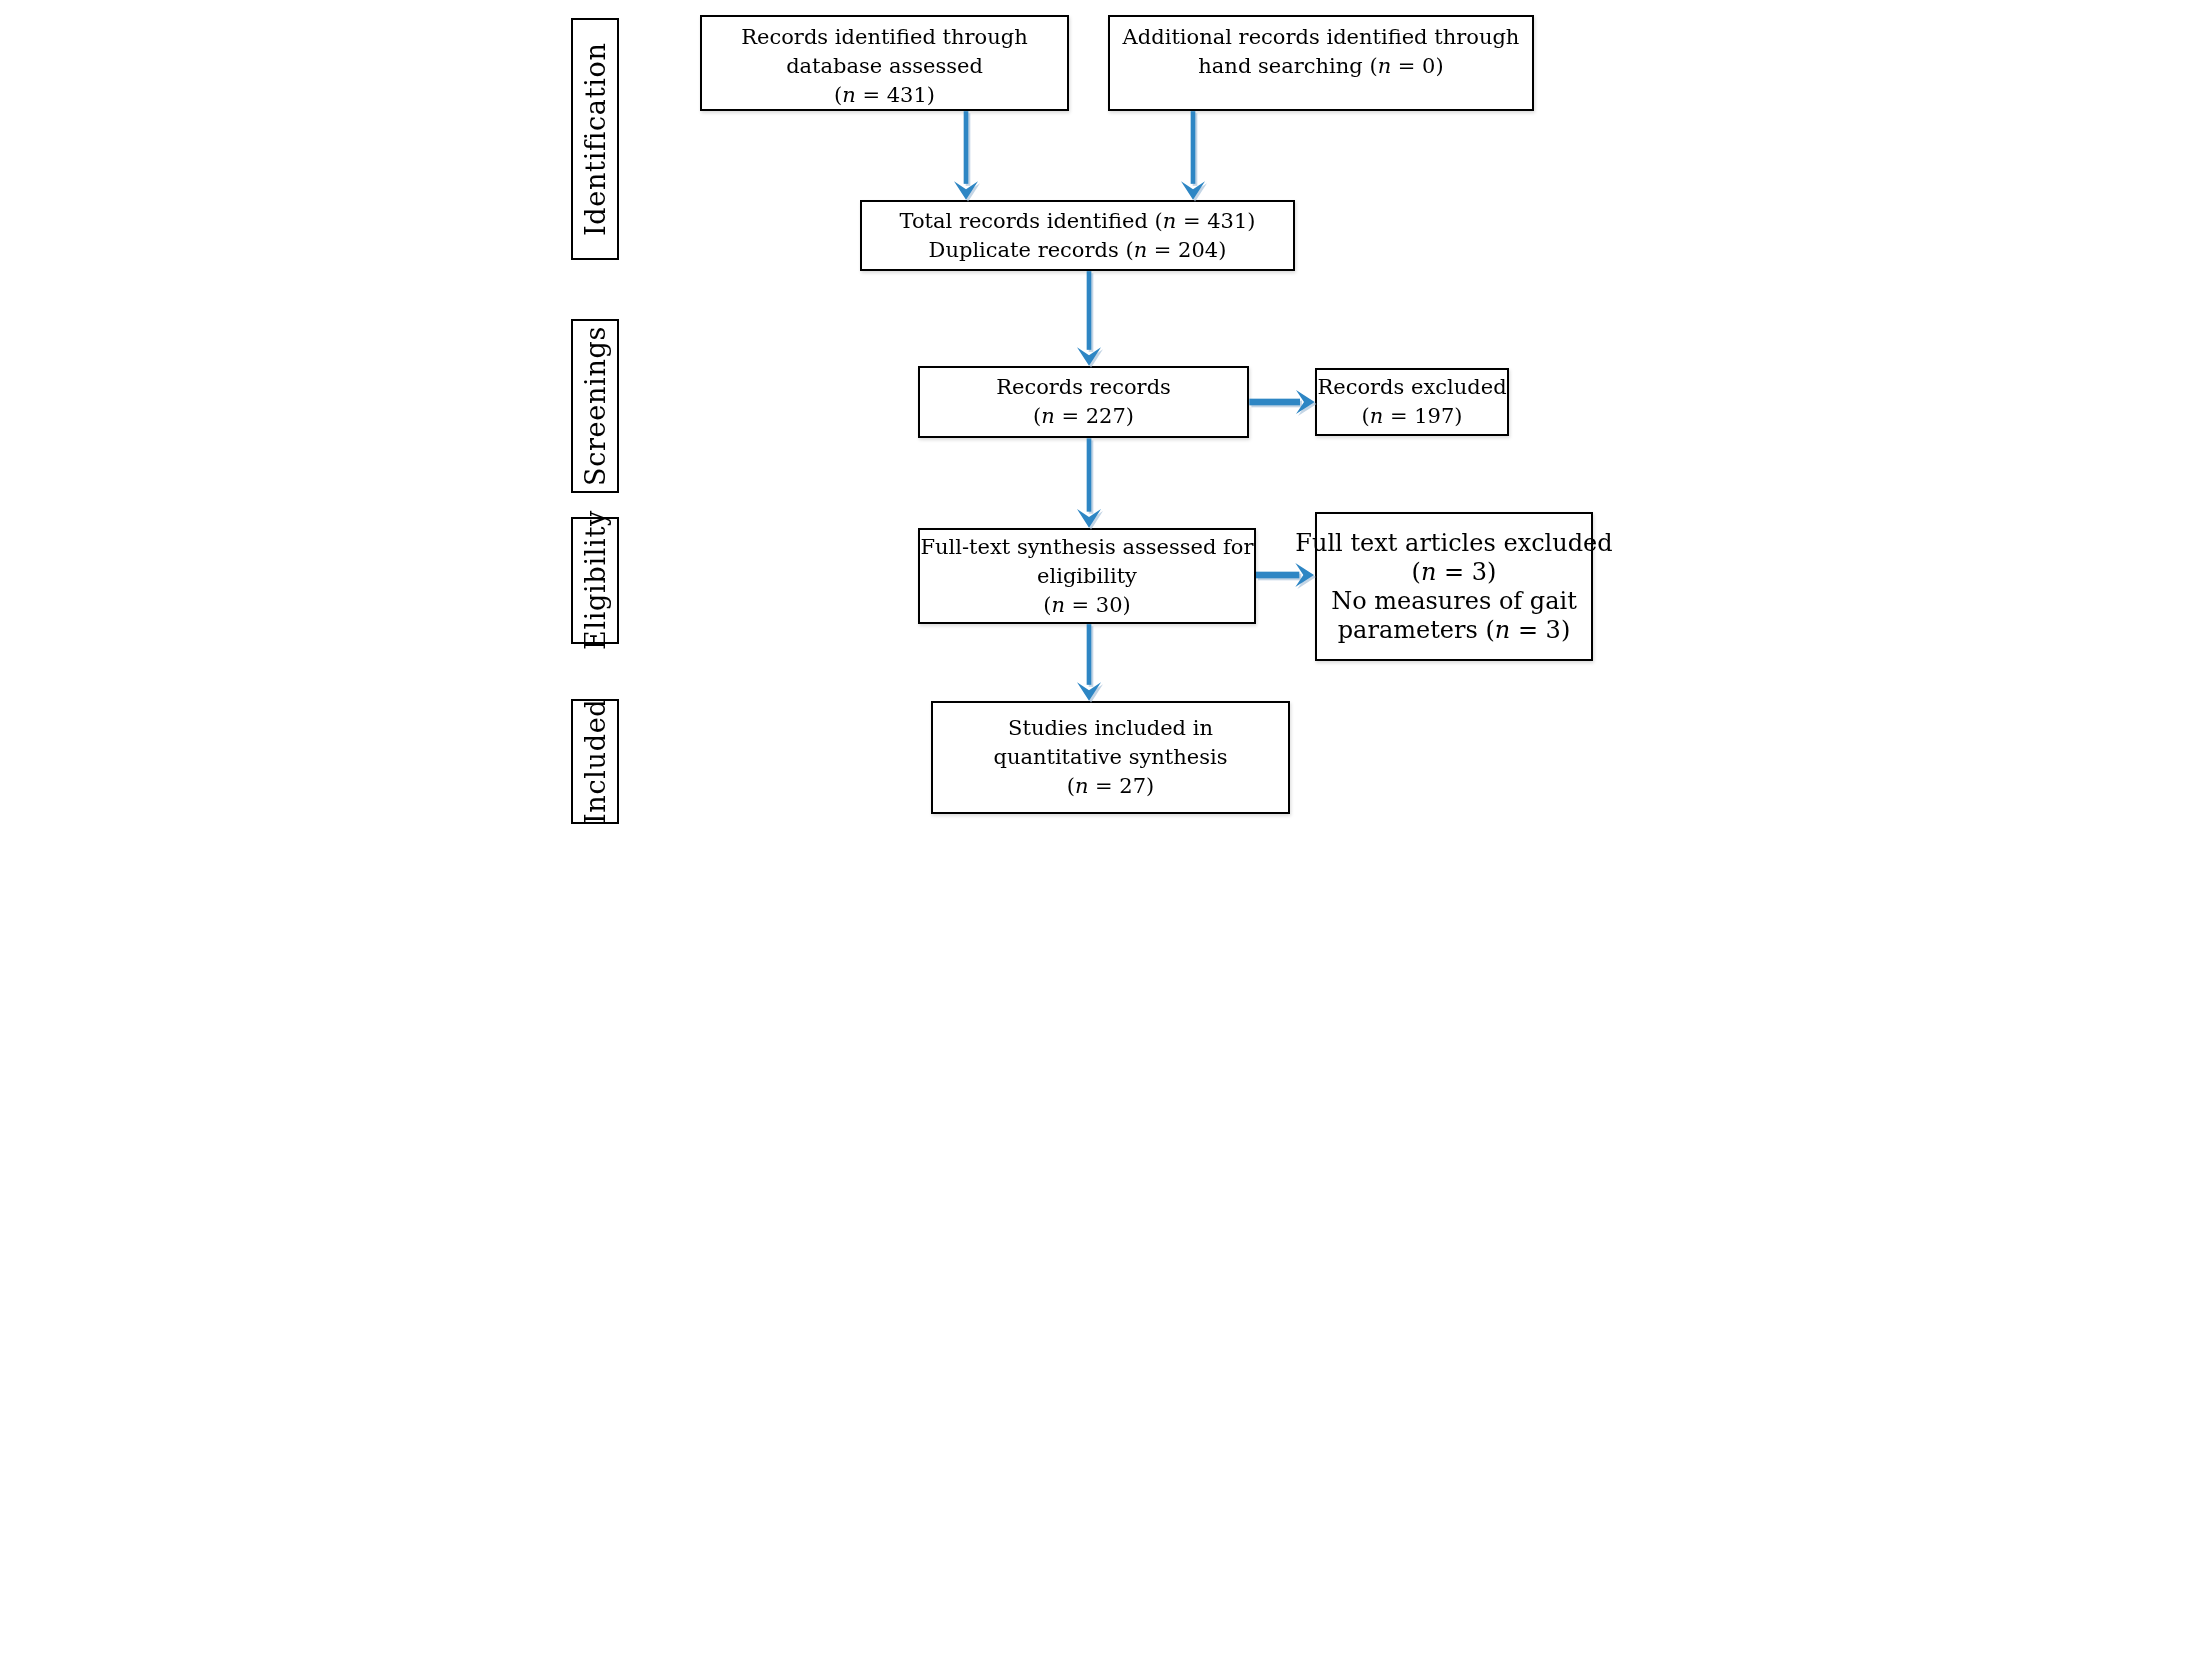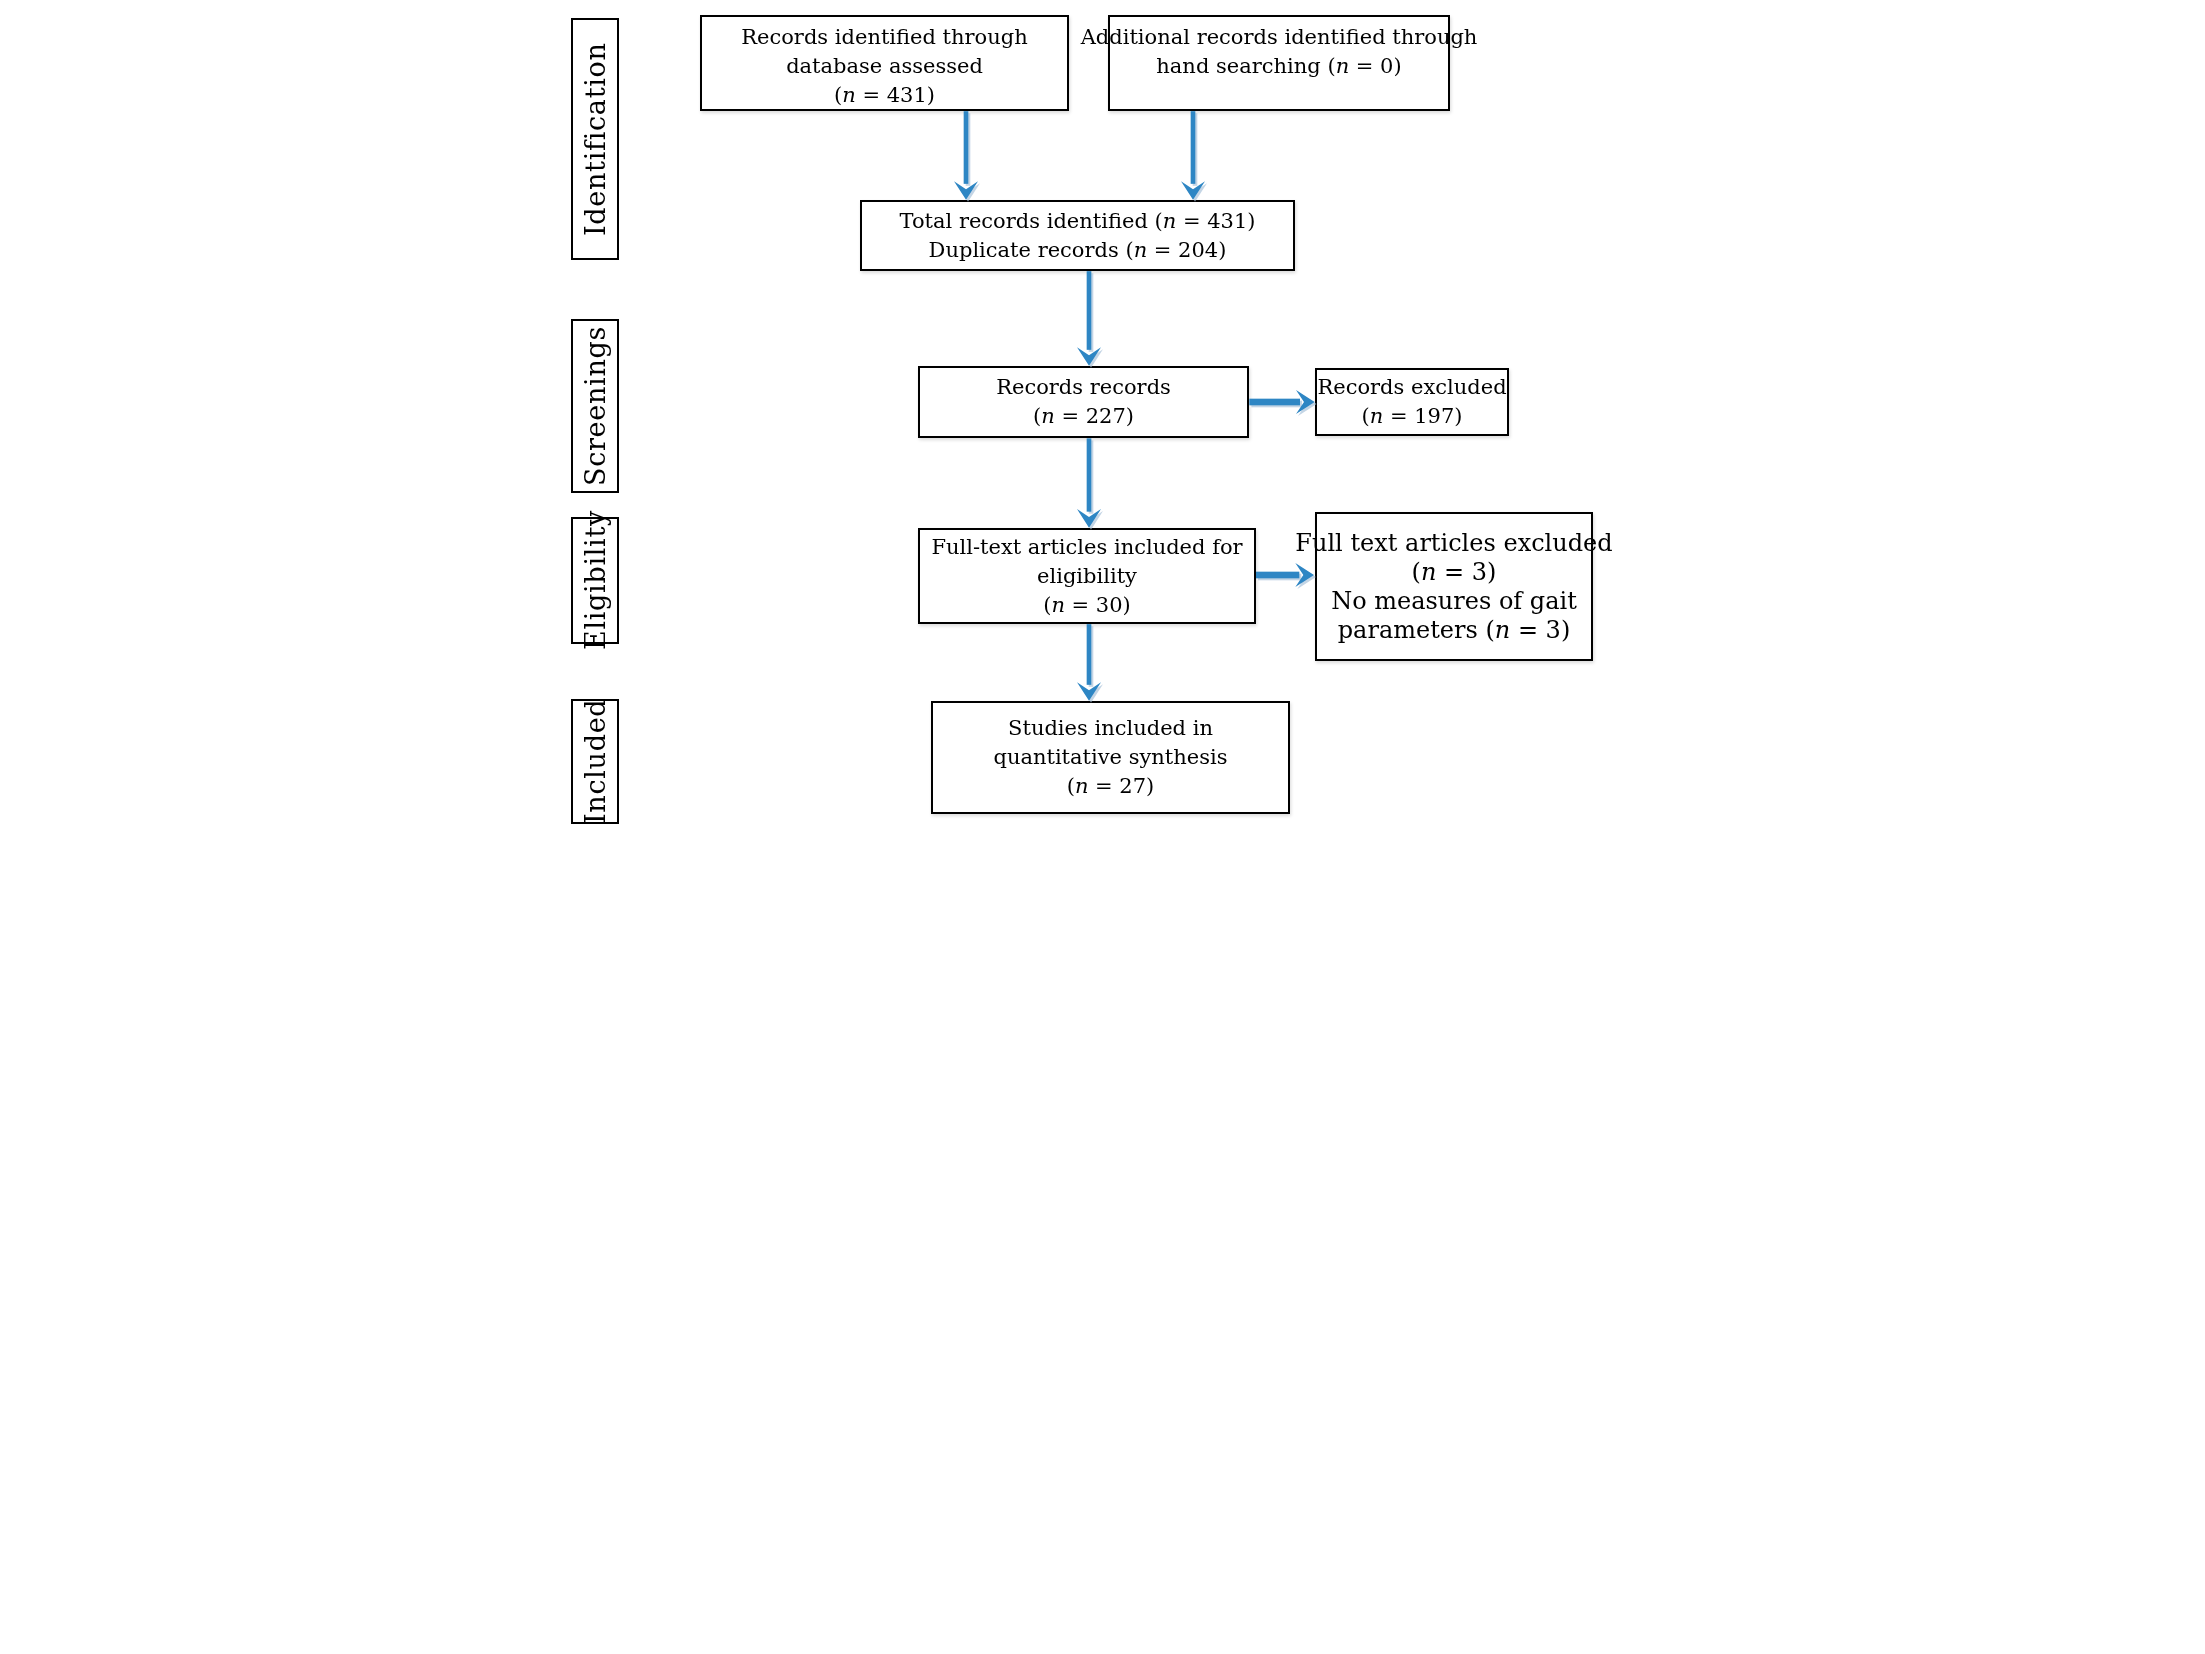--- a/index.html
+++ b/index.html
@@ -42,7 +42,7 @@
   }
   
   #box-db{left:149px;top:14.7px;width:369px;height:96px}
-  #box-hand{left:557px;top:14.7px;width:342px;height:96px}
+  #box-hand{left:557px;top:14.7px;width:426px;height:96px}
   #box-total{left:309px;top:200px;width:435px;height:71px}
   #box-screened{left:367px;top:366px;width:331px;height:72px}
   #box-rexcl{left:764px;top:368px;width:194px;height:68px}

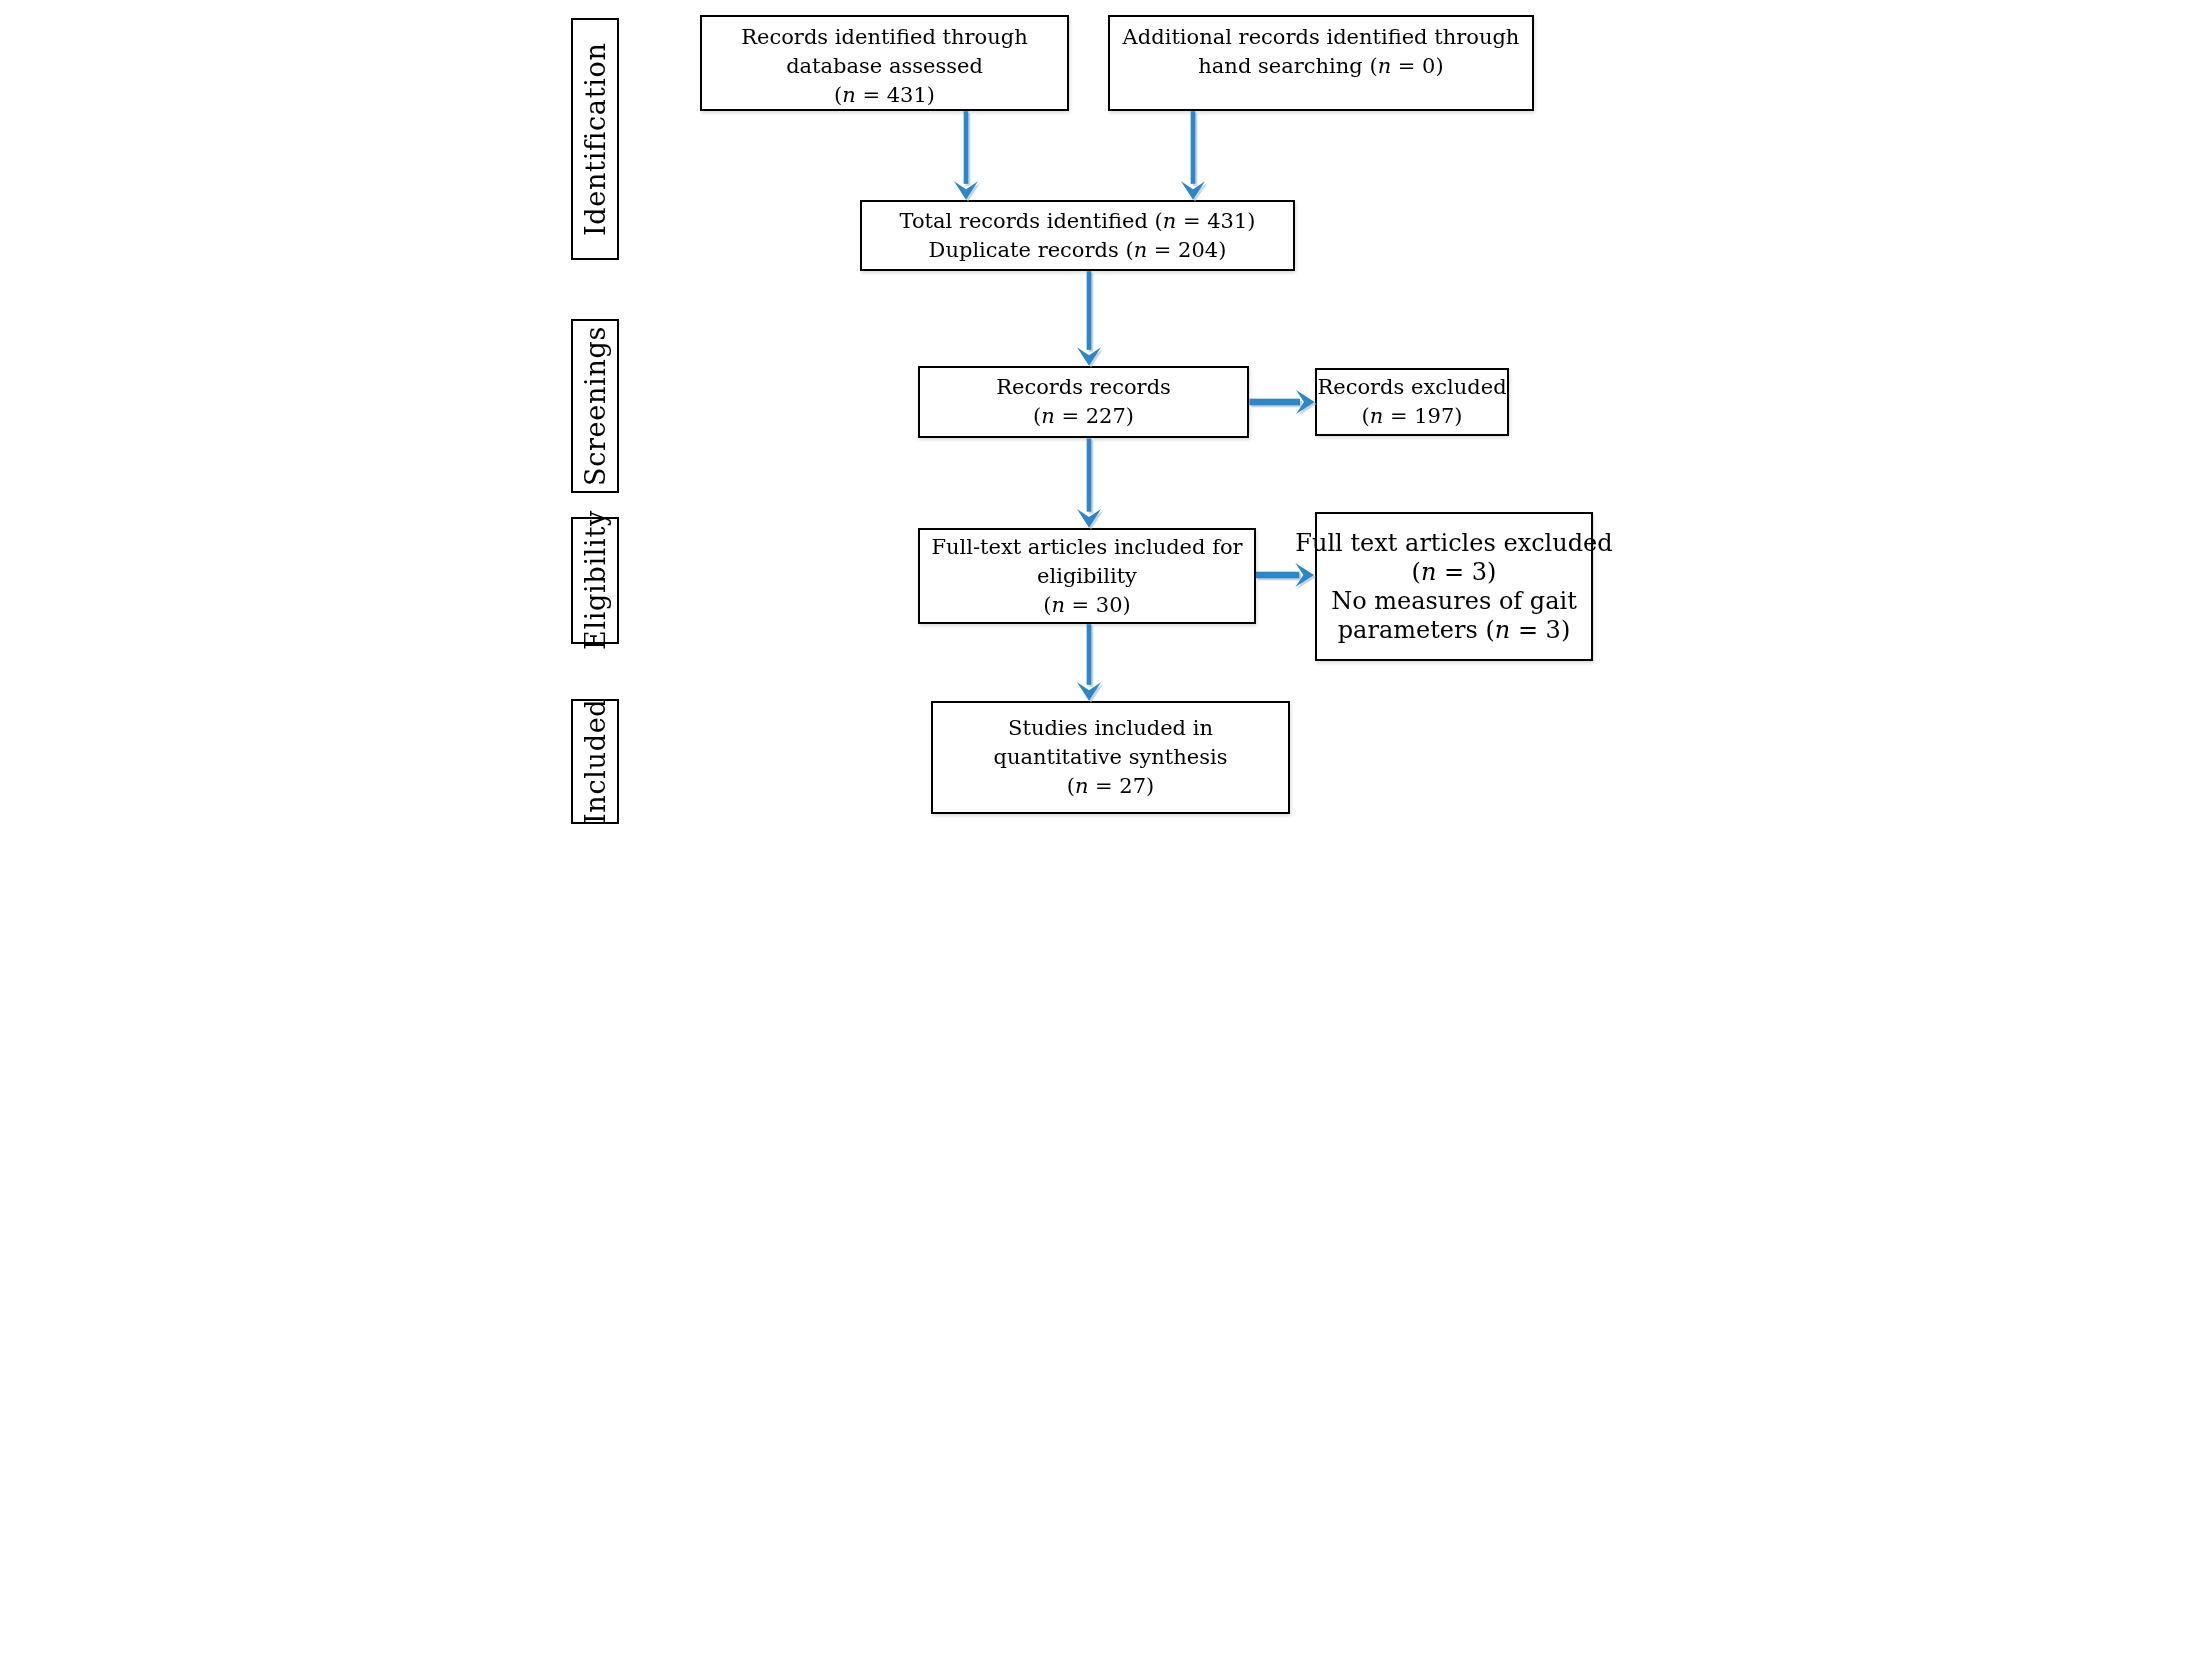--- a/index.html
+++ b/index.html
@@ -108,7 +108,7 @@
   </div>
 
   <div class="box" id="box-ft">
-    <span class="bline">Full-text articles included for</span>
+    <span class="bline">Full-text synthesis assessed for</span>
     <span class="bline">eligibility</span>
     <span class="bline">(<i>n</i> = 30)</span>
   </div>

